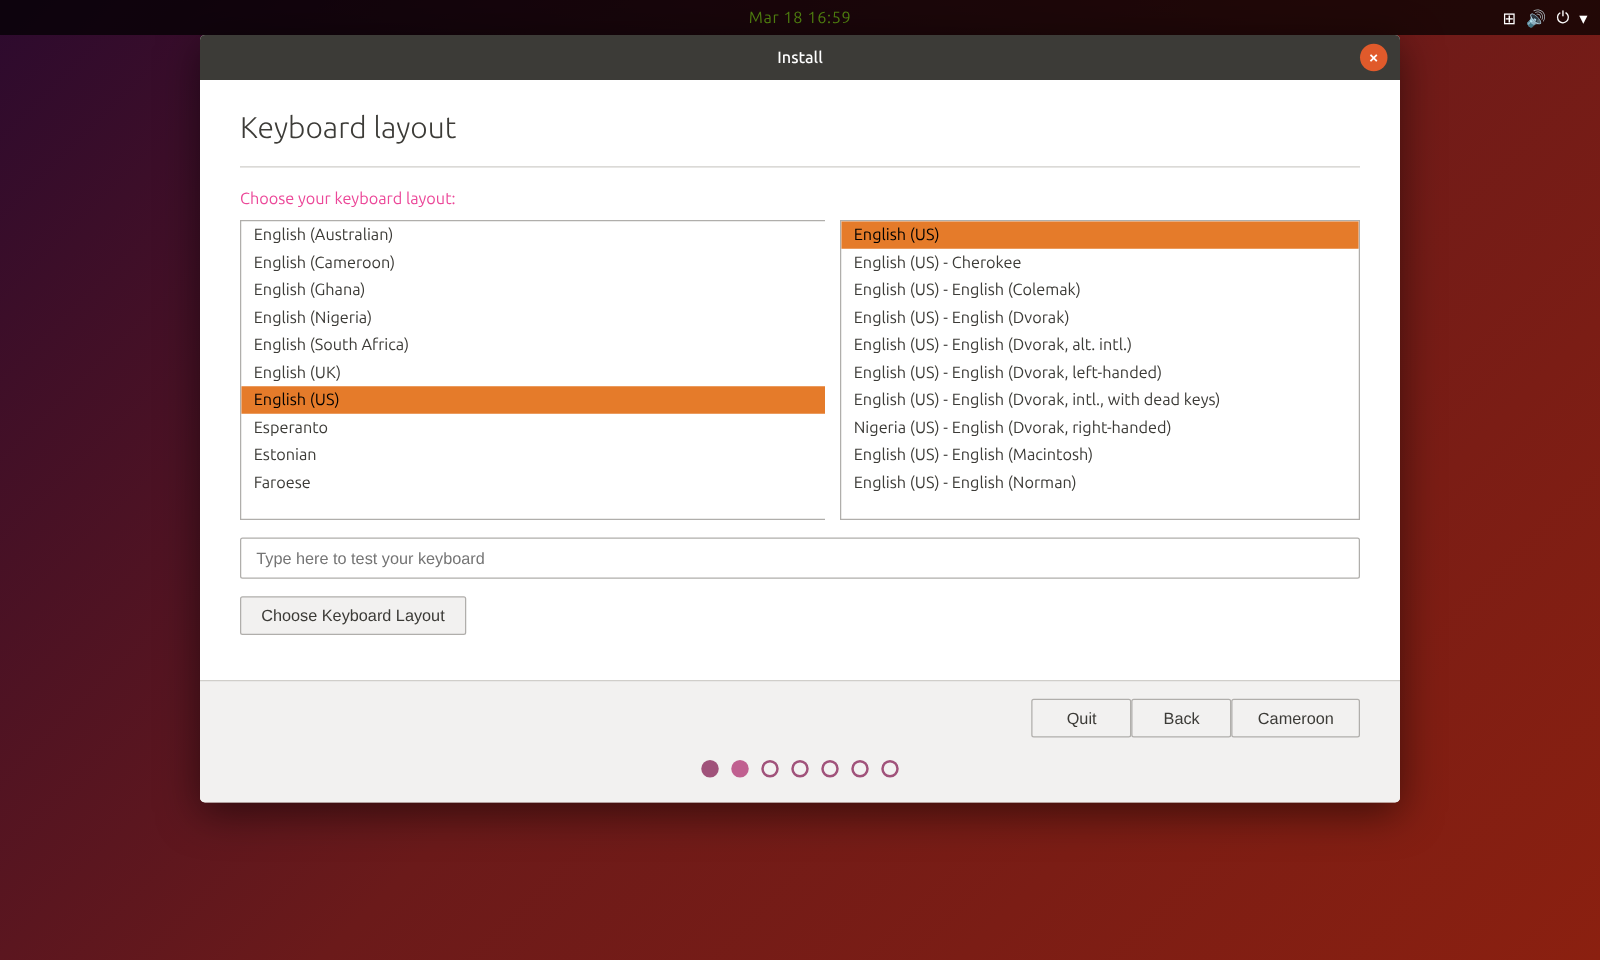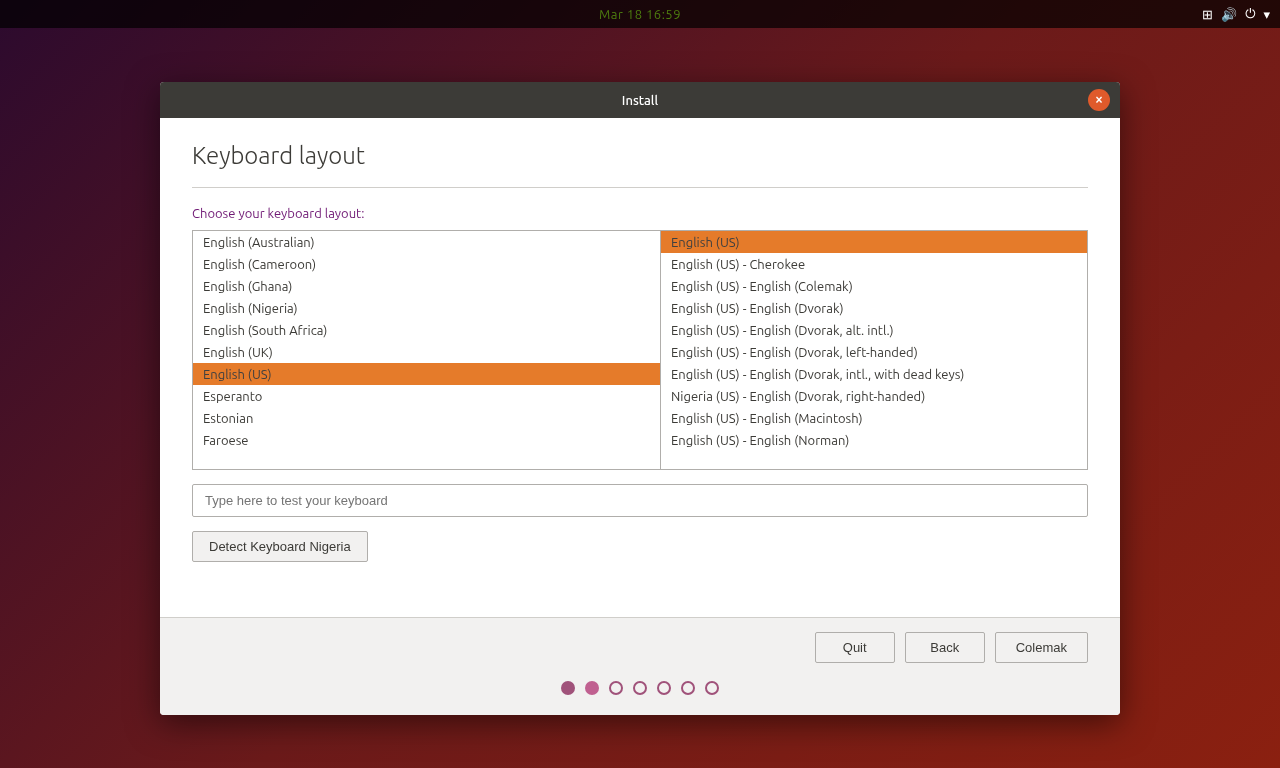--- a/index.html
+++ b/index.html
@@ -46,7 +46,7 @@
       width: 100%;
       height: calc(768px - 28px);
       display: flex;
-      align-items: center;
+      align-items: flex-start;
       justify-content: center;
       position: relative;
     }

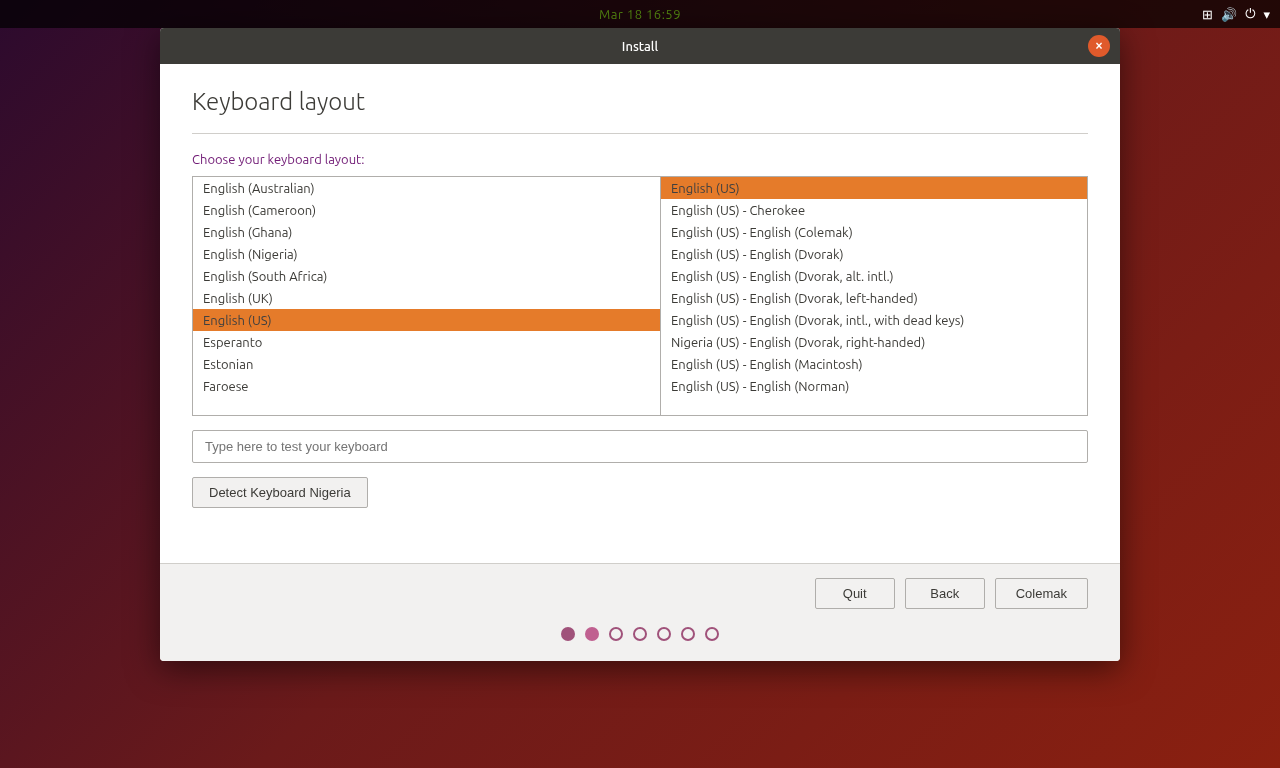--- a/index.html
+++ b/index.html
@@ -94,7 +94,7 @@
 
     
     .dialog-content {
-      padding: 24px 32px 35px 32px;
+      padding: 24px 32px 16px 32px;
       background: #fff;
     }
 

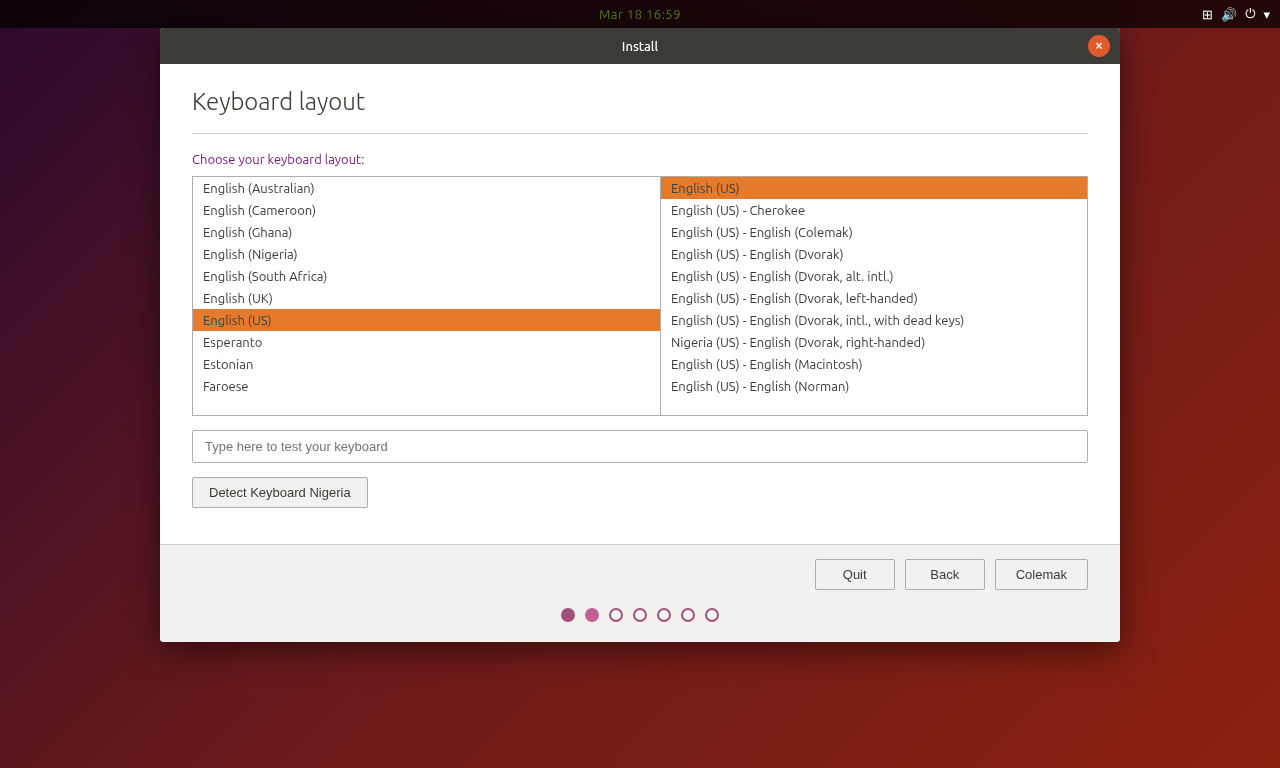--- a/index.html
+++ b/index.html
@@ -113,7 +113,7 @@
 
     .choose-label {
       font-size: 13px;
-      color: #701a75;
+      color: #ec4899;
       margin-bottom: 10px;
     }
 

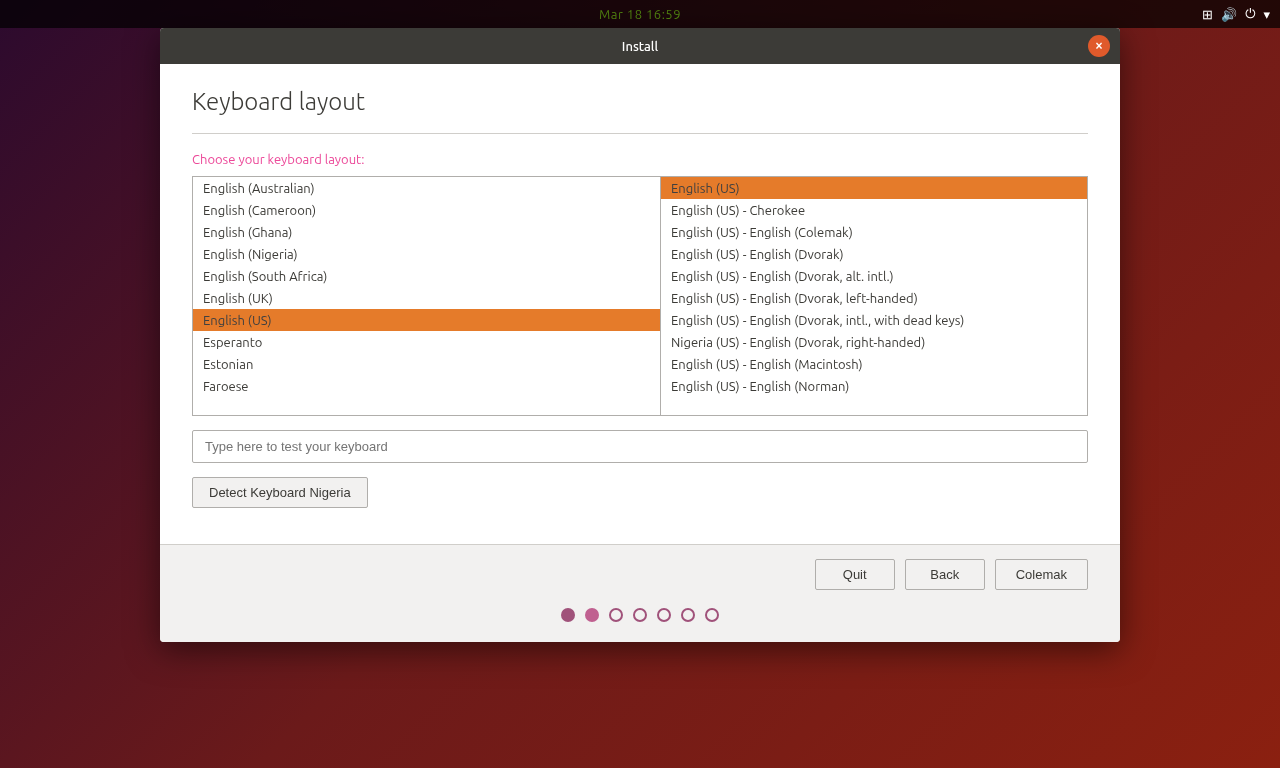--- a/index.html
+++ b/index.html
@@ -120,7 +120,7 @@
     
     .lists-container {
       display: flex;
-      gap: 0;
+      gap: 12px;
       margin-bottom: 14px;
       height: 240px;
     }

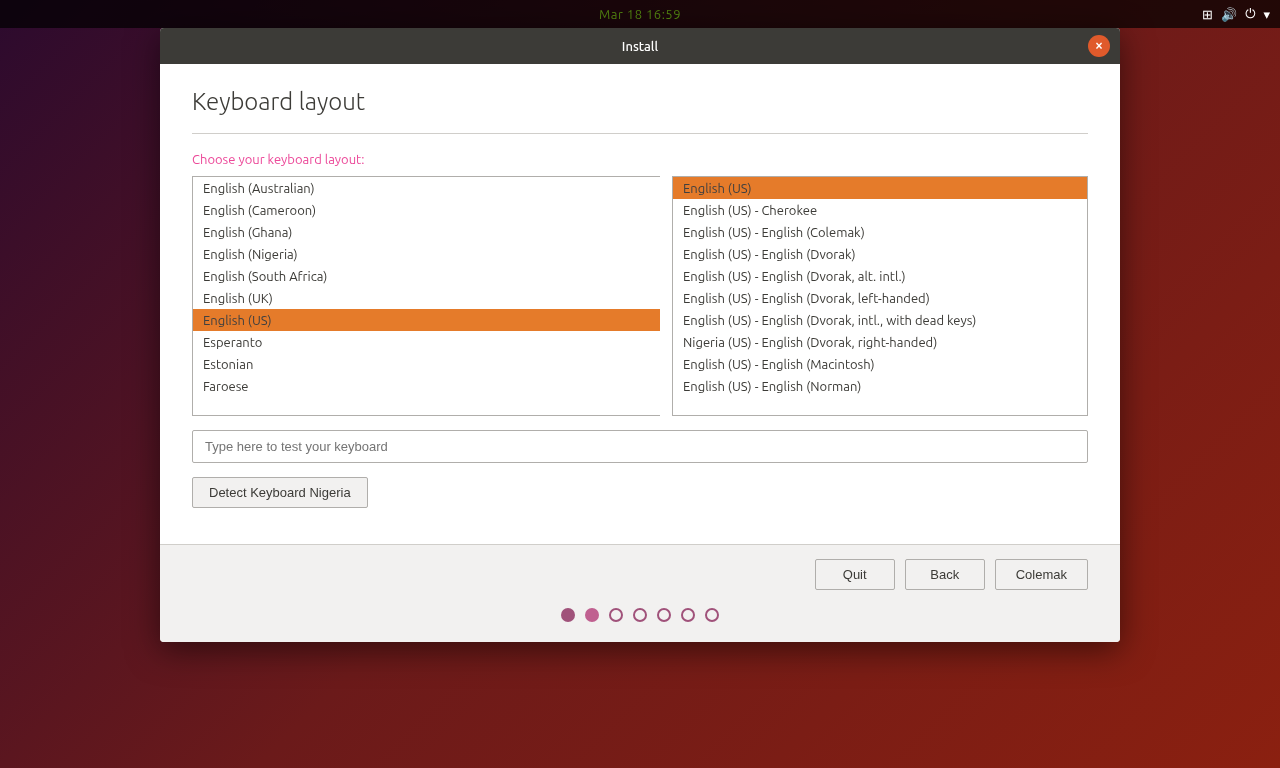--- a/index.html
+++ b/index.html
@@ -147,7 +147,7 @@
     }
     .list-item.selected {
       background: #e57b2a;
-      color: #404040;
+      color: #000000;
     }
 
     

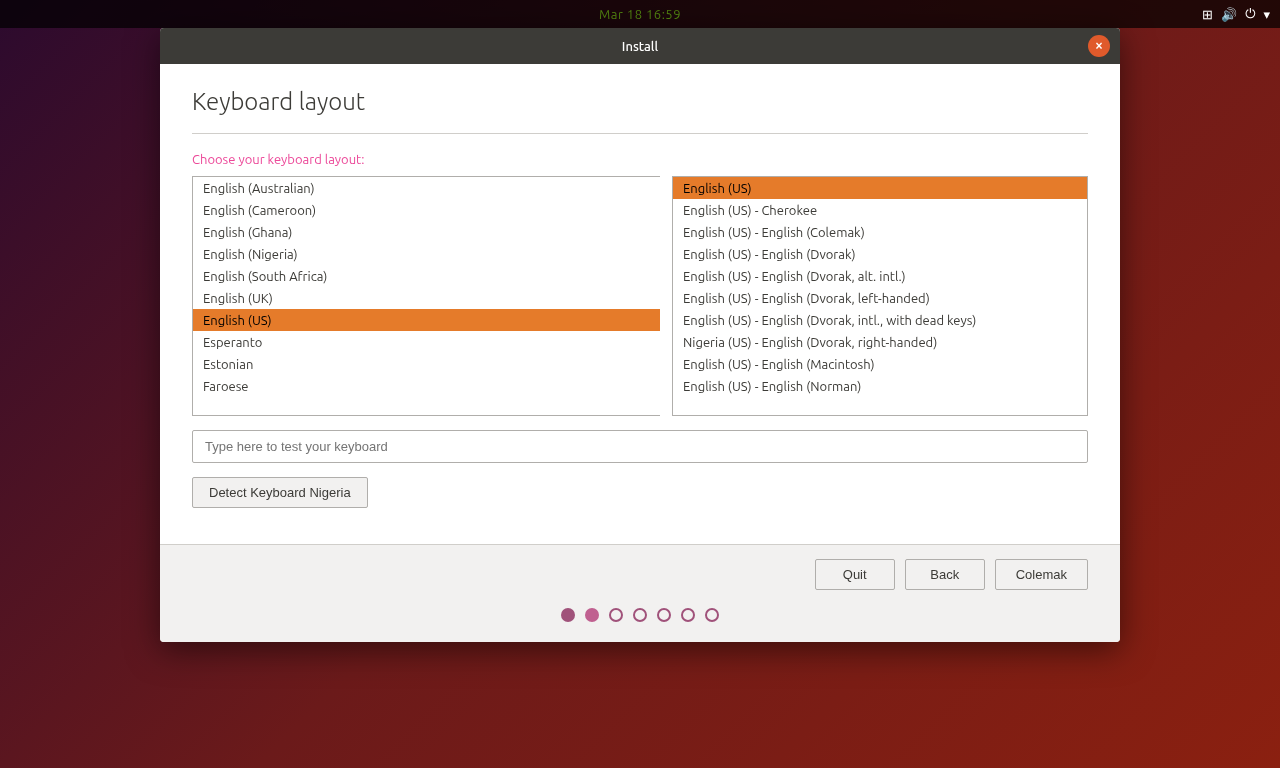--- a/index.html
+++ b/index.html
@@ -287,7 +287,7 @@
       <input type="text" class="keyboard-test-input" placeholder="Type here to test your keyboard" style="">
 
       
-      <button class="detect-btn">Detect Keyboard Nigeria</button>
+      <button class="detect-btn">Choose Keyboard Layout</button>
     </div>
 
     <div class="dialog-bottom">

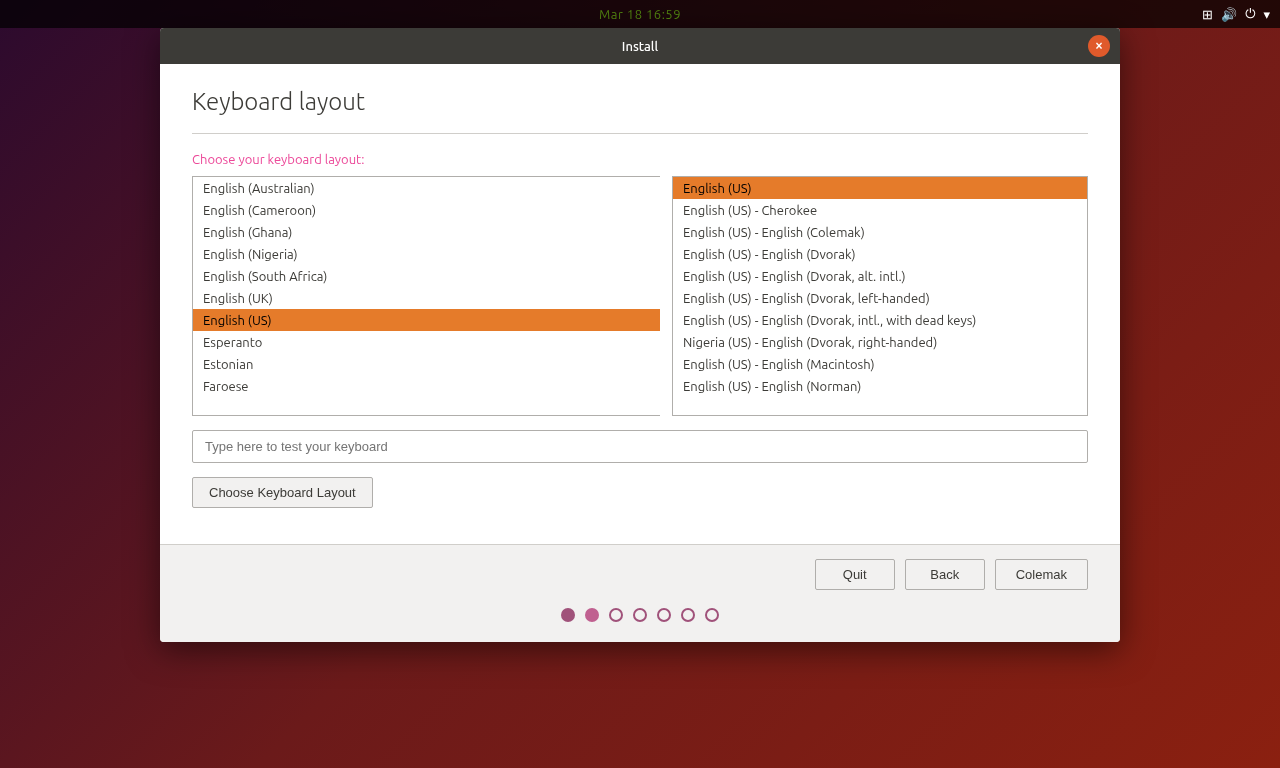--- a/index.html
+++ b/index.html
@@ -191,7 +191,7 @@
     .nav-buttons {
       display: flex;
       justify-content: flex-end;
-      gap: 10px;
+      gap: 0;
       margin-bottom: 18px;
     }
     .nav-btn {

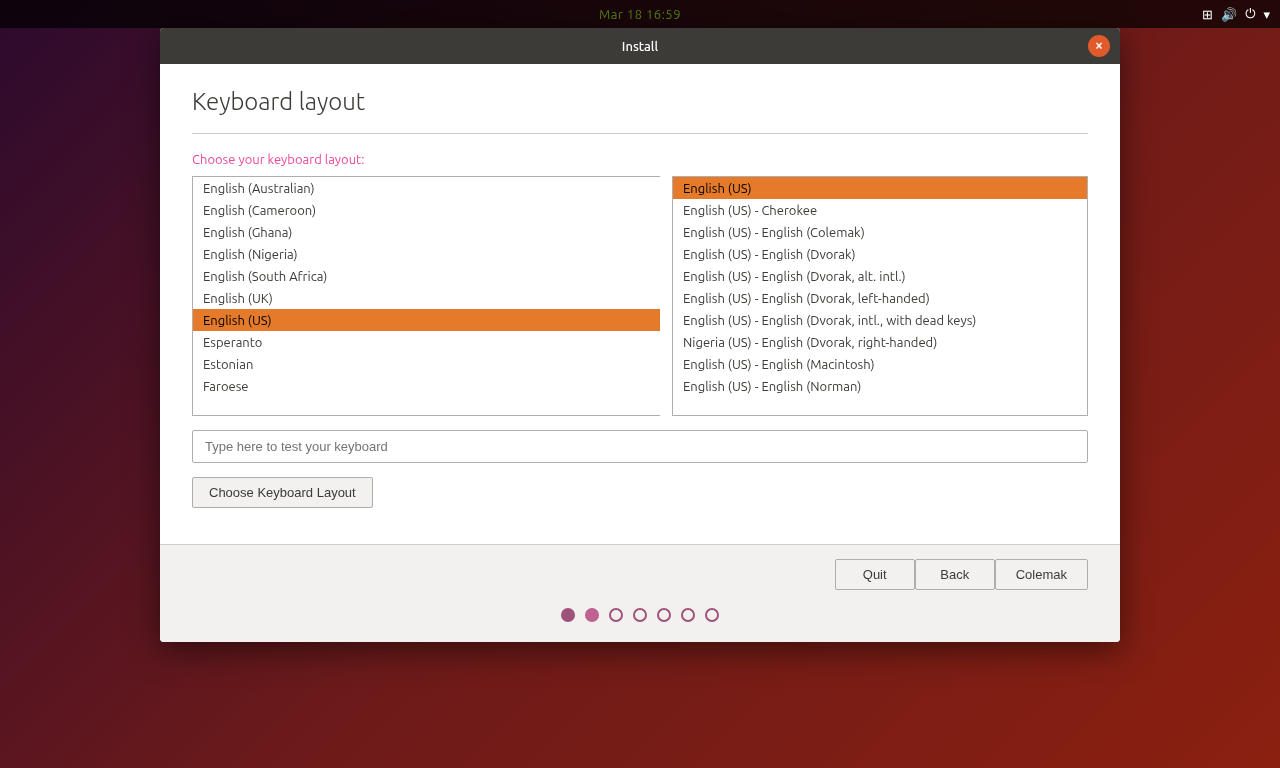--- a/index.html
+++ b/index.html
@@ -294,7 +294,7 @@
       <div class="nav-buttons">
         <button class="nav-btn">Quit</button>
         <button class="nav-btn">Back</button>
-        <button class="nav-btn">Colemak</button>
+        <button class="nav-btn">Cameroon</button>
       </div>
 
       <div class="progress-dots">

